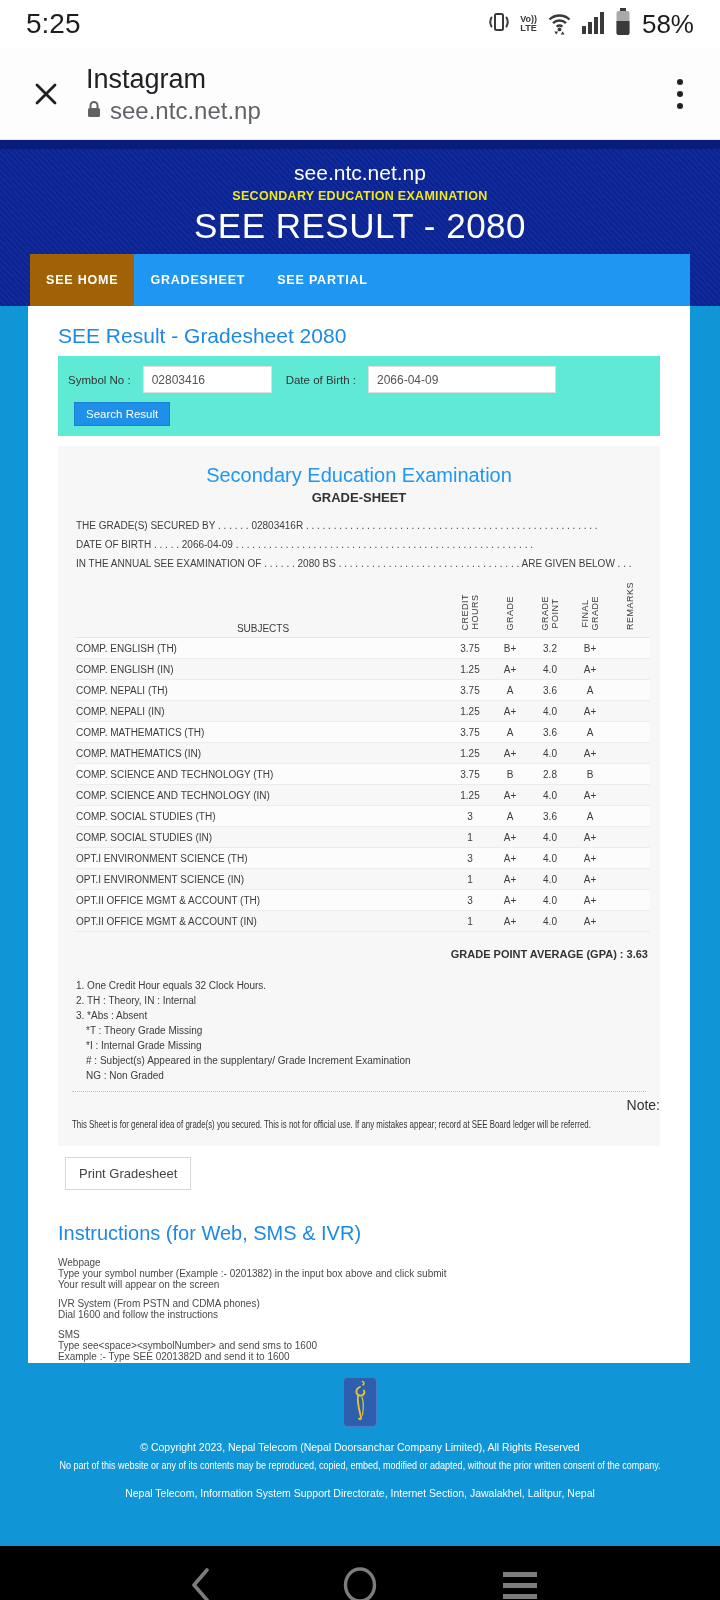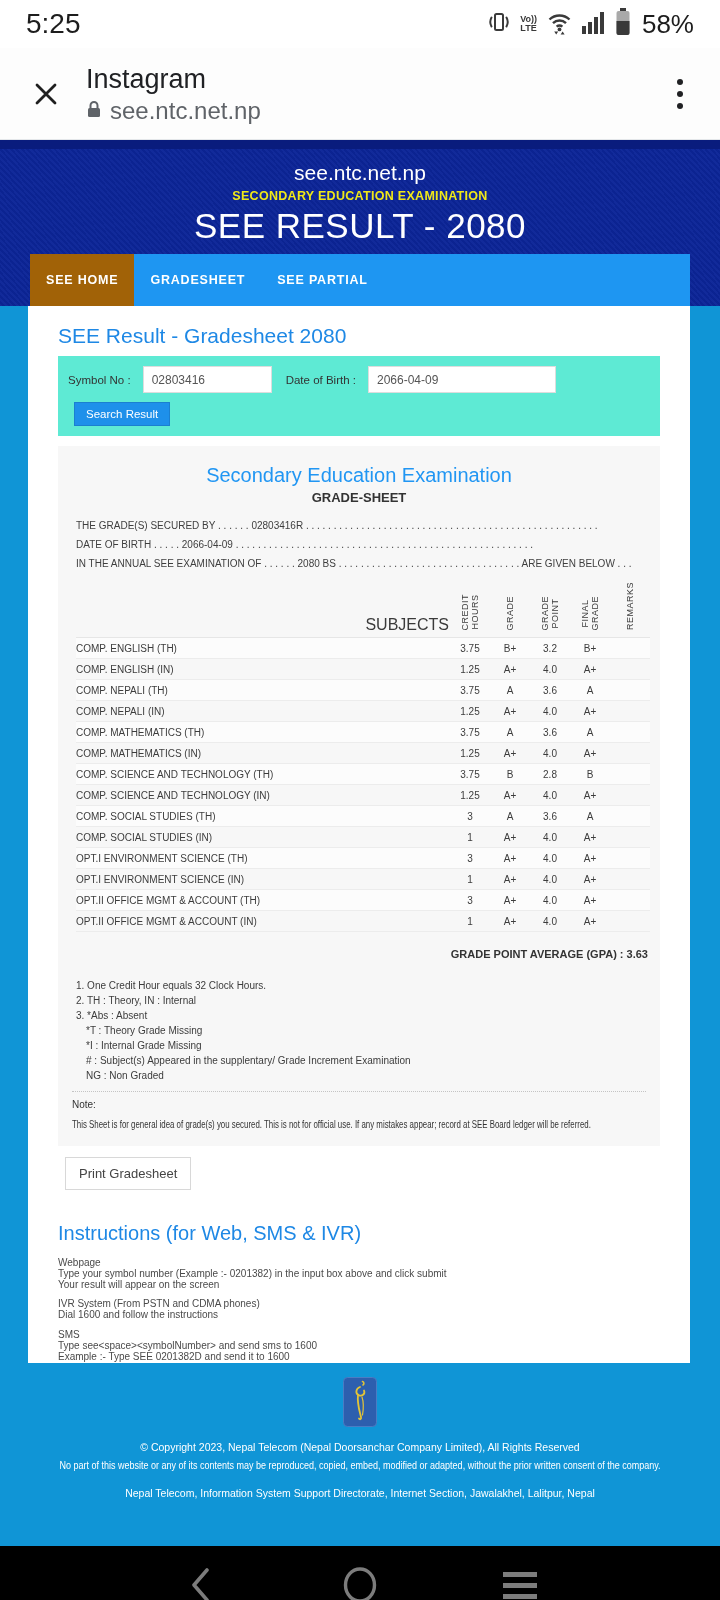--- a/index.html
+++ b/index.html
@@ -56,7 +56,7 @@
   table.gs{border-collapse:collapse;margin:8px 10px 0 18px;width:calc(100% - 28px);table-layout:fixed;}
   table.gs col.c-sub{width:auto;}
   table.gs col.c-n{width:40px;}
-  th.subj-h{font-size:16px;color:#3a3a3a;text-align:right;font-weight:normal;vertical-align:middle;}
+  th.subj-h{font-size:10px;color:#3a3a3a;text-align:center;font-weight:normal;vertical-align:middle;}
   tr.head-row th{height:48px;vertical-align:bottom;padding-bottom:3px;border-bottom:1px solid #e6e6e6;}
   .vert{writing-mode:vertical-rl;transform:rotate(180deg);white-space:pre;font-size:9px;font-weight:normal;color:#3a3a3a;letter-spacing:.5px;line-height:10px;display:inline-block;}
   table.gs td{font-size:10px;color:#3c3c3c;height:20px;text-align:center;border-bottom:1px solid #ececec;padding:0;}

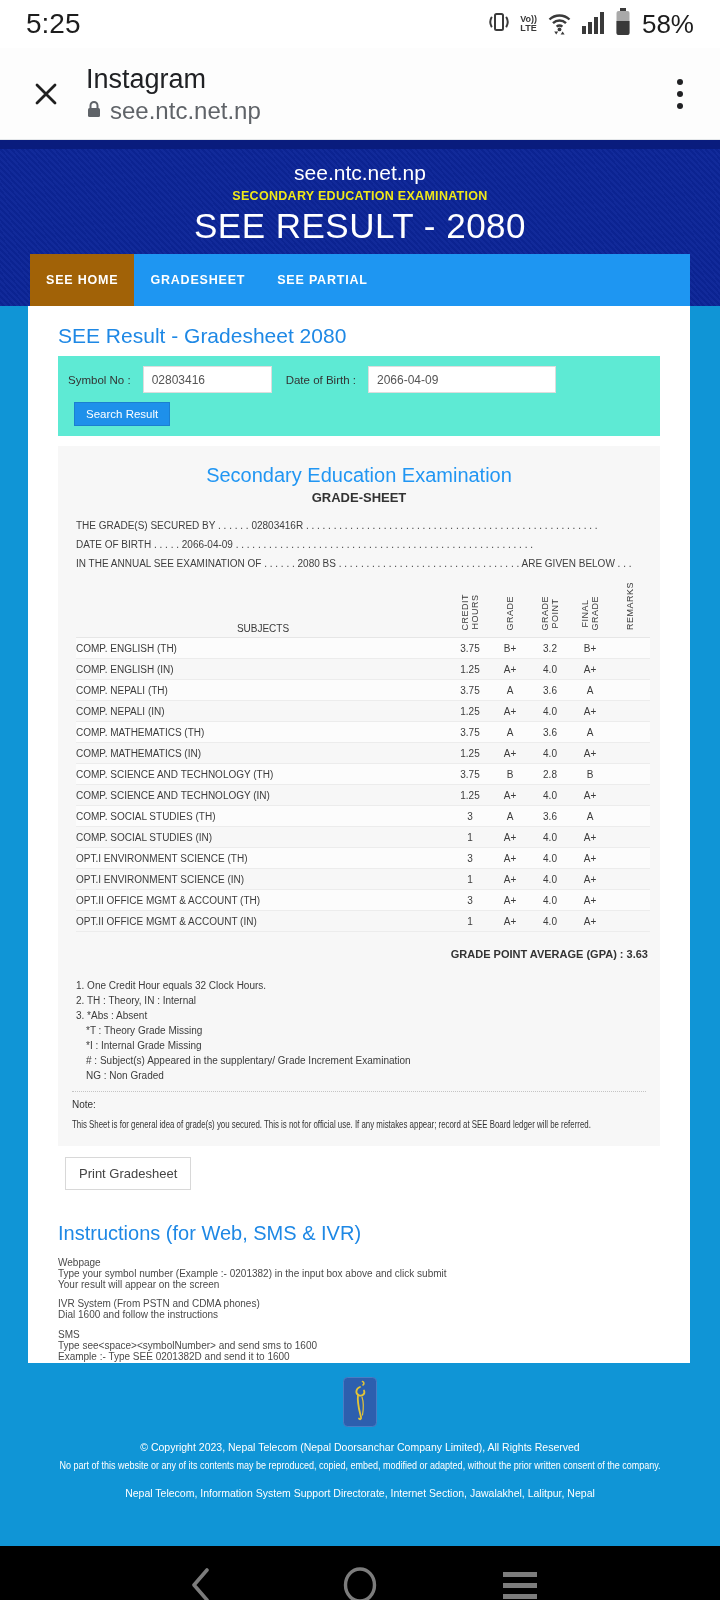--- a/index.html
+++ b/index.html
@@ -67,7 +67,7 @@
   .leg{font-size:10px;color:#3c3c3c;line-height:15px;}
   .leg.ind{padding-left:10px;}
   .note-divider{border:none;border-top:1px dotted #c4c4c4;margin:8px 14px 0 14px;}
-  .note-label{font-size:10px;color:#333;margin:6px 0 0 14px;line-height:14px;}
+  .note-label{font-size:14px;color:#333;margin:6px 0 0 14px;line-height:14px;text-align:right;}
   .note-line{margin:2px 0 0 14px;height:14px;}
   .note-text{display:inline-block;white-space:nowrap;font-size:10.5px;color:#333;transform:scaleX(.75);transform-origin:0 50%;line-height:13px;}
   .print-btn{margin:11px 0 0 7px;background:#fff;border:1px solid #d8d8d8;color:#444;font-size:13px;padding:8px 13px;cursor:pointer;font-family:"Liberation Sans",sans-serif;}

